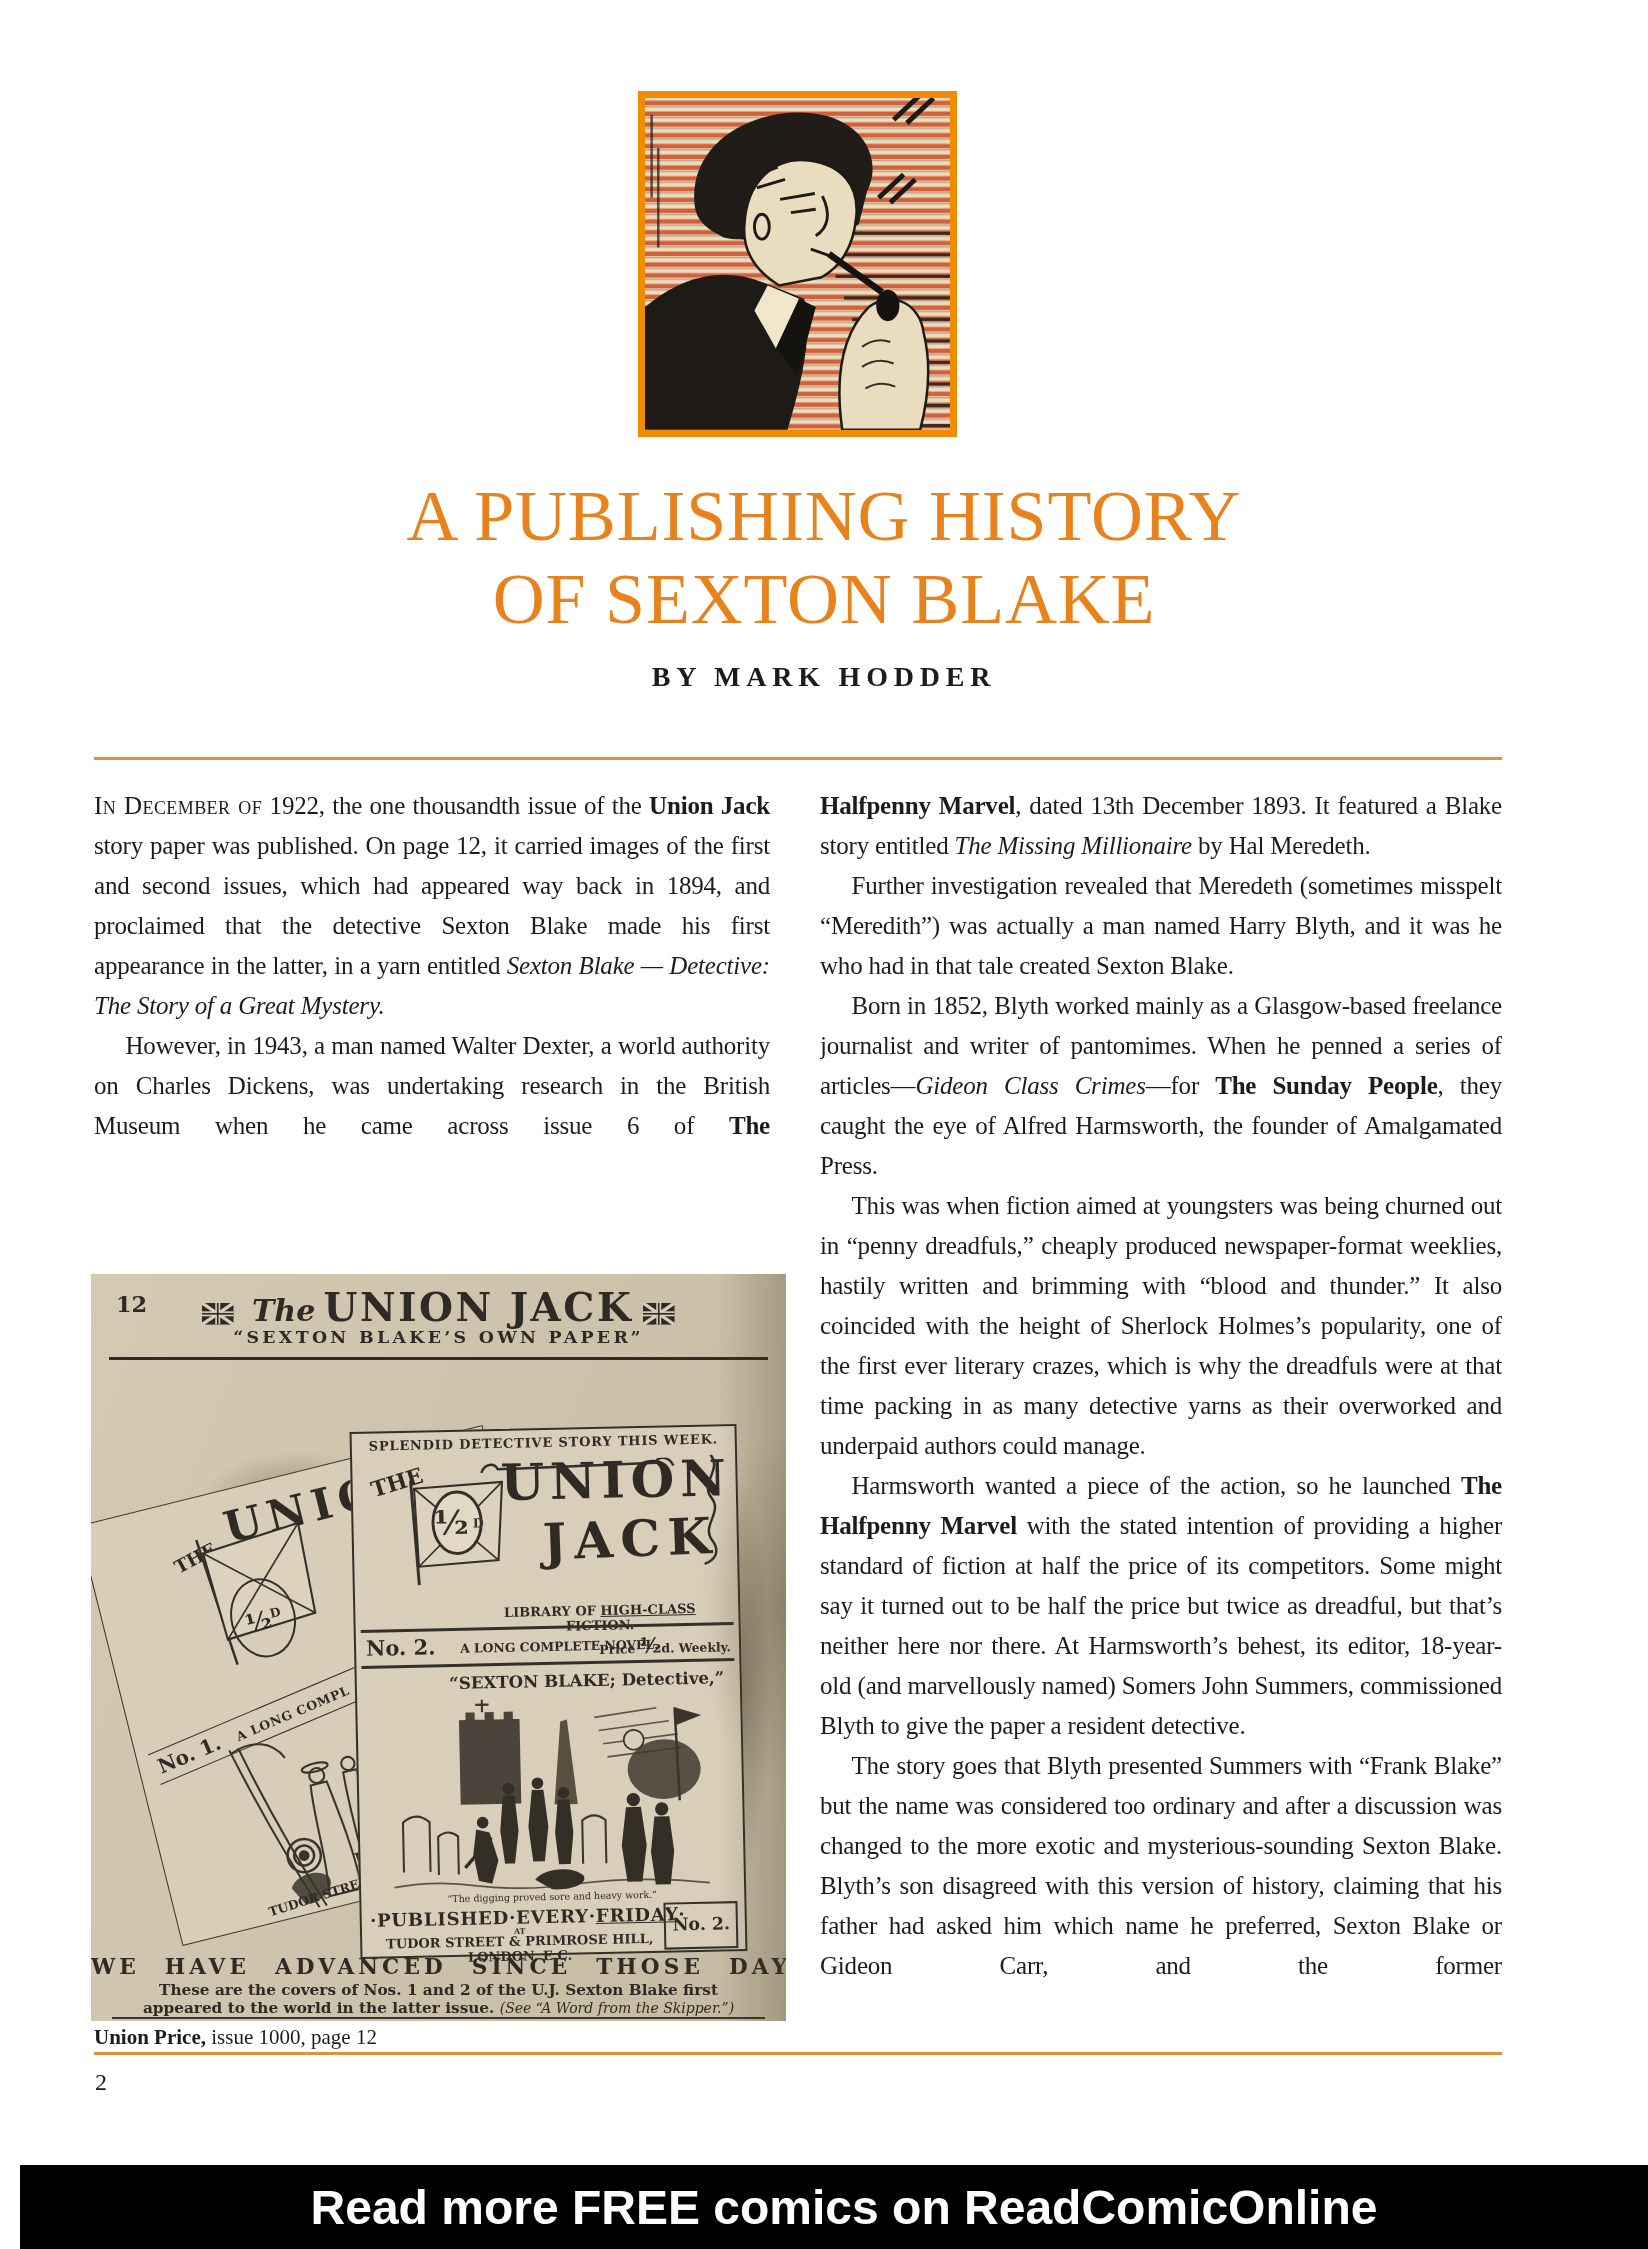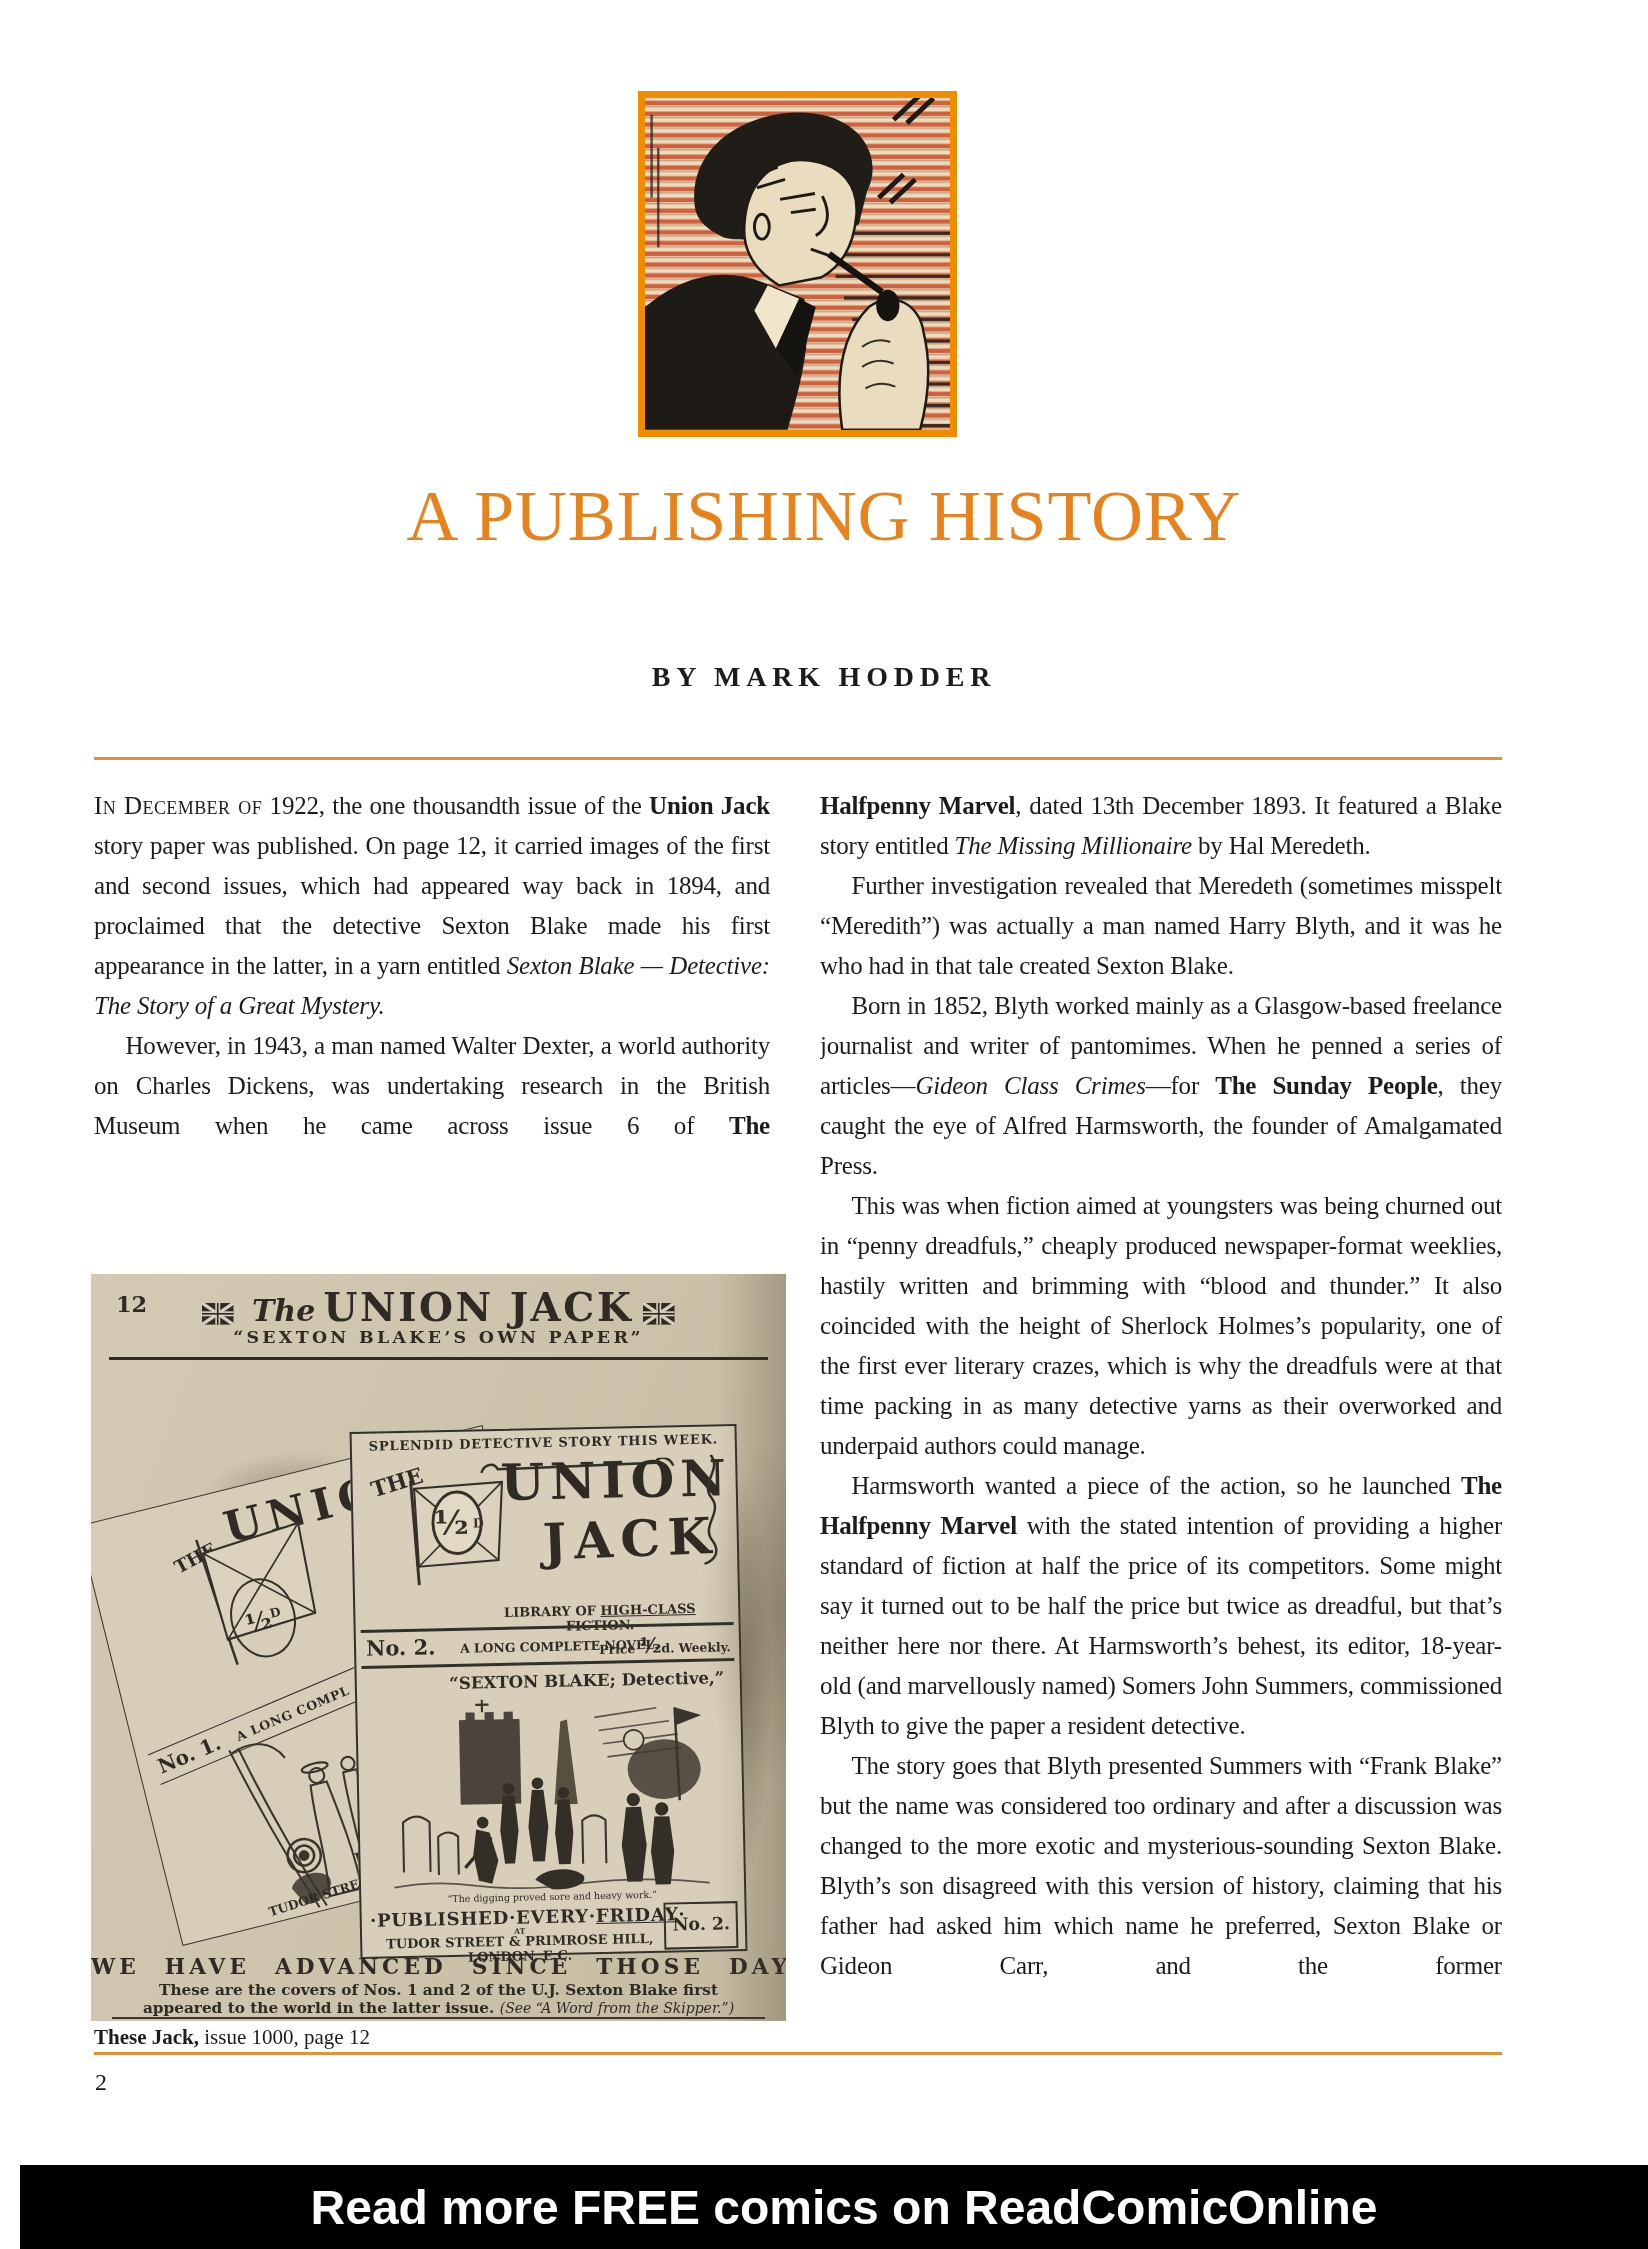--- a/index.html
+++ b/index.html
@@ -189,6 +189,7 @@
 
   <div class="title">
     <div>A PUBLISHING HISTORY</div>
+    <div>OF SEXTON BLAKE</div>
   </div>
   <div class="byline">BY MARK HODDER</div>
 

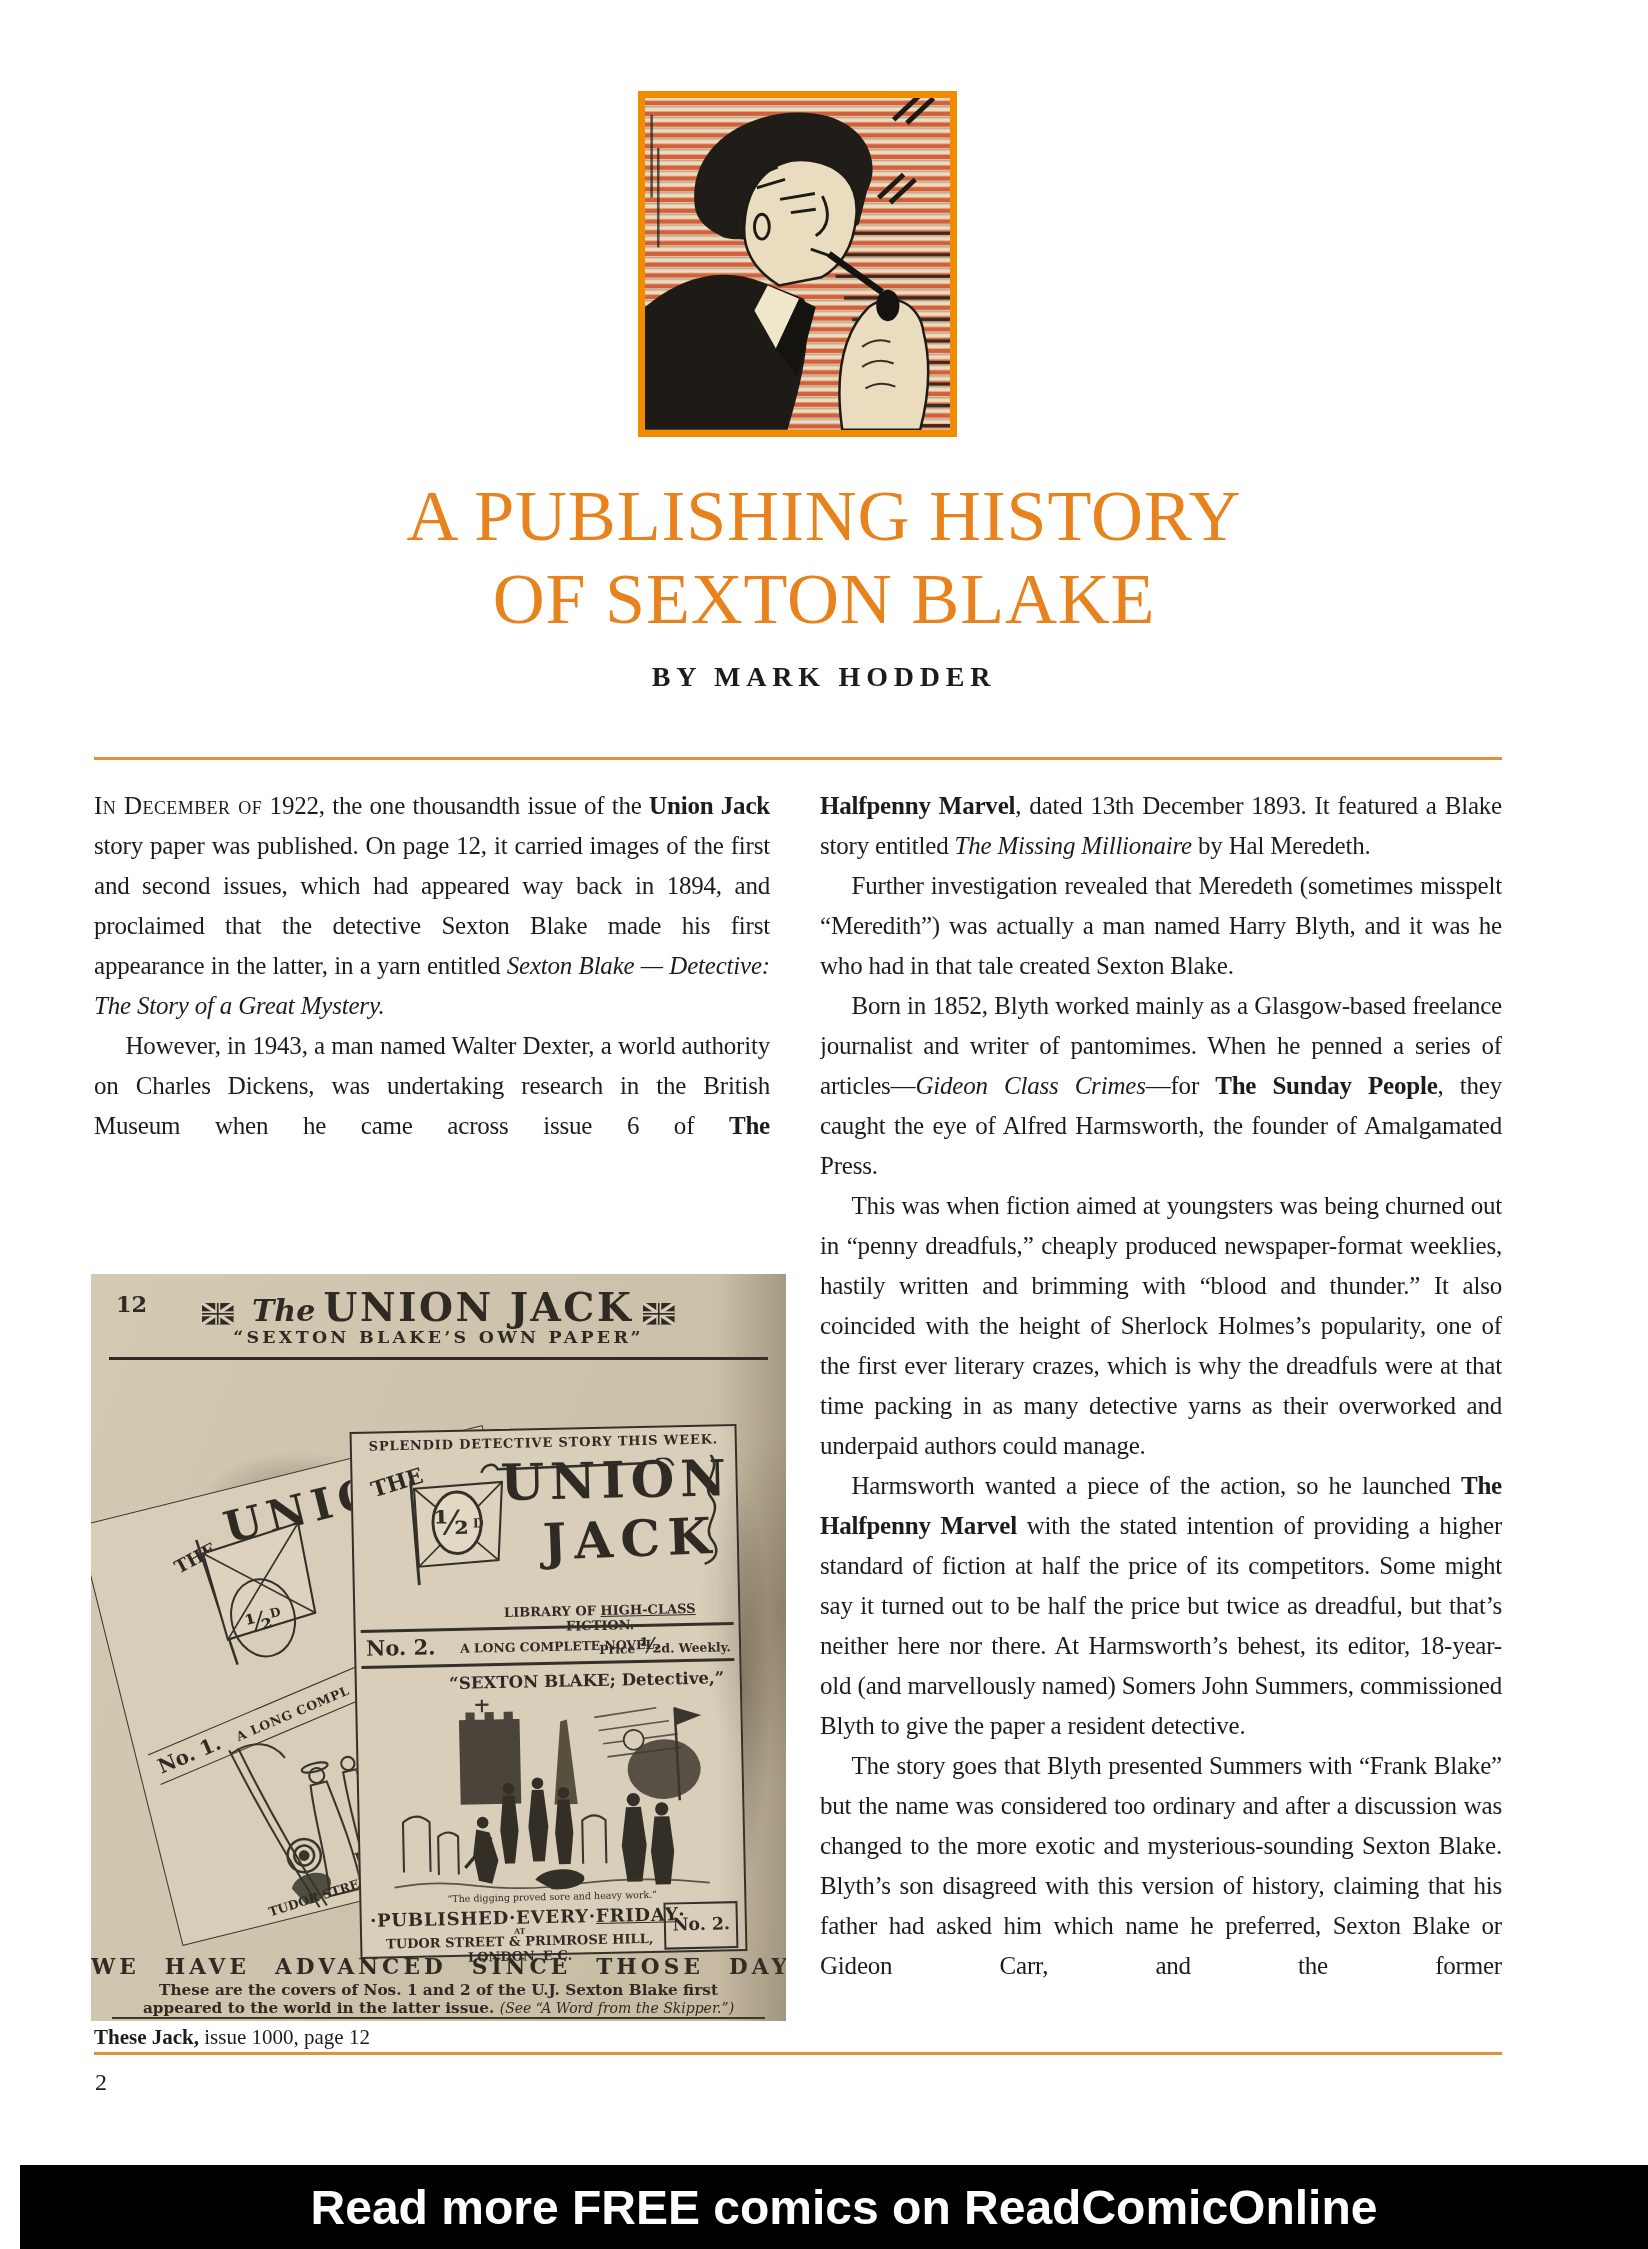--- a/index.html
+++ b/index.html
@@ -379,7 +379,7 @@
   </div>
 
   <div class="fig-caption">
-    <span class="b">These Jack,</span><span> issue 1000, page 12</span>
+    <span class="b">Union Price,</span><span> issue 1000, page 12</span>
   </div>
 
   <div class="orange-rule rule-bottom"></div>

